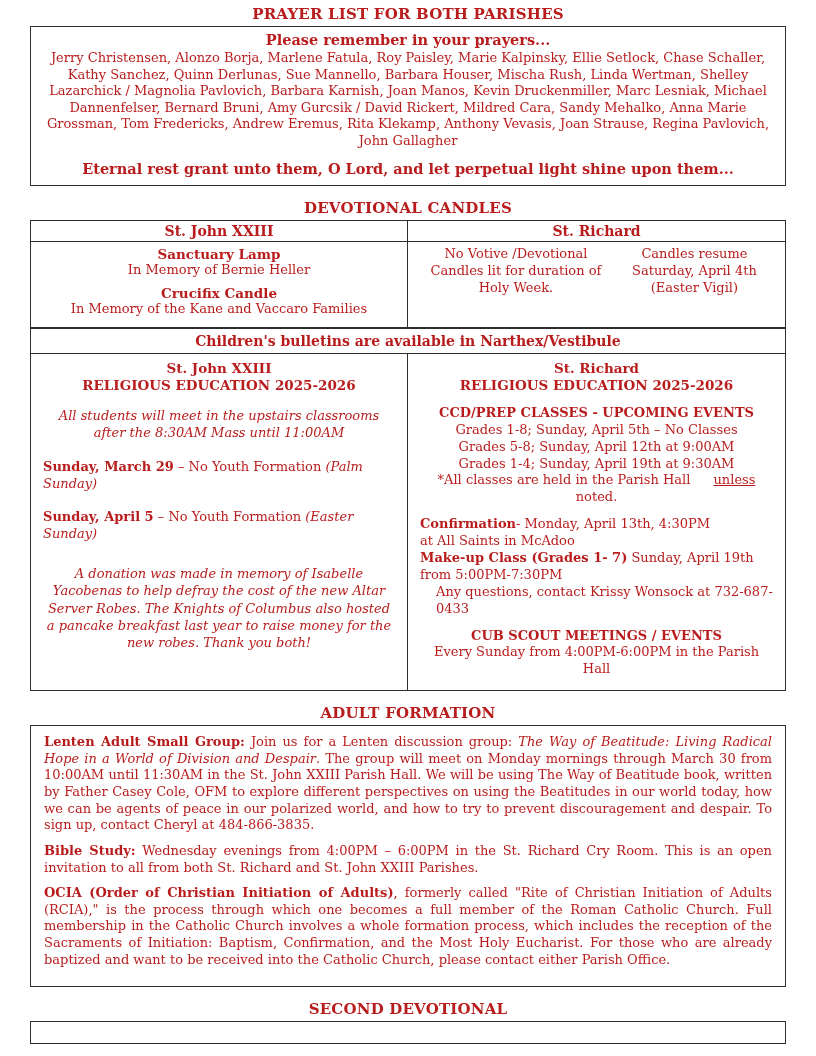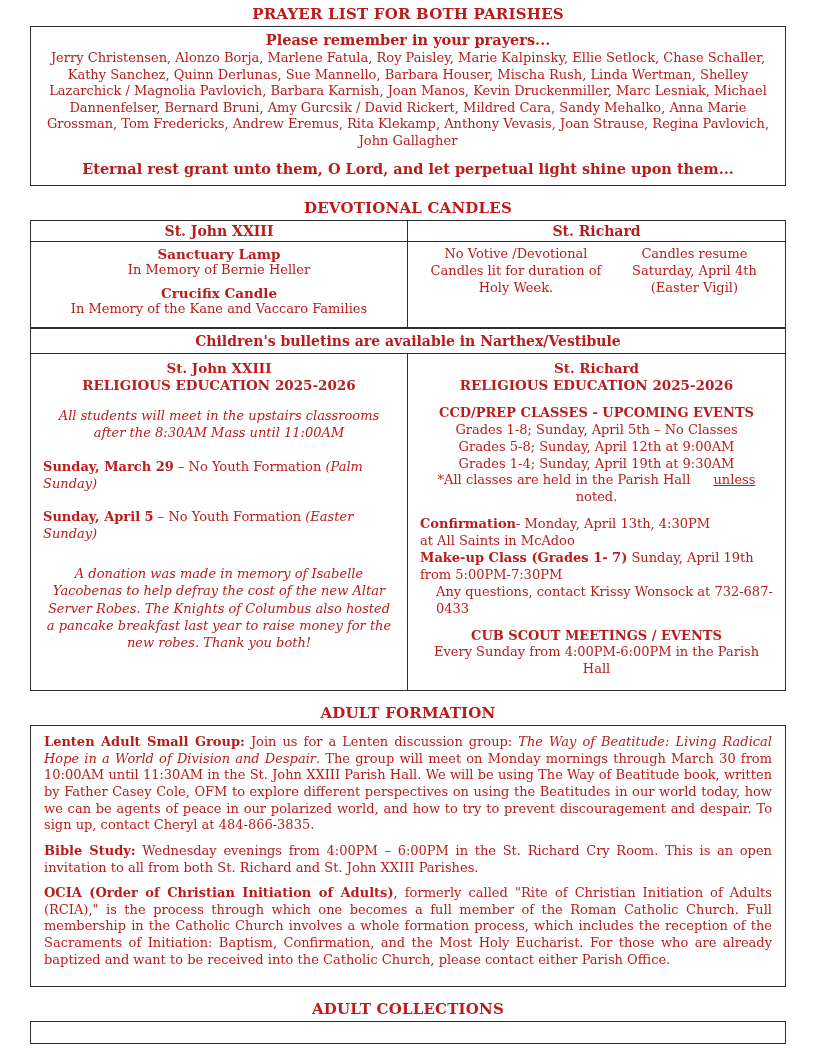--- a/index.html
+++ b/index.html
@@ -156,7 +156,7 @@
     </p>
   </div>
 
-  <div class="section-title">ADULT COLLECTIONS</div>
+  <div class="section-title">SECOND DEVOTIONAL</div>
   <div class="box collections-box">
     
     

